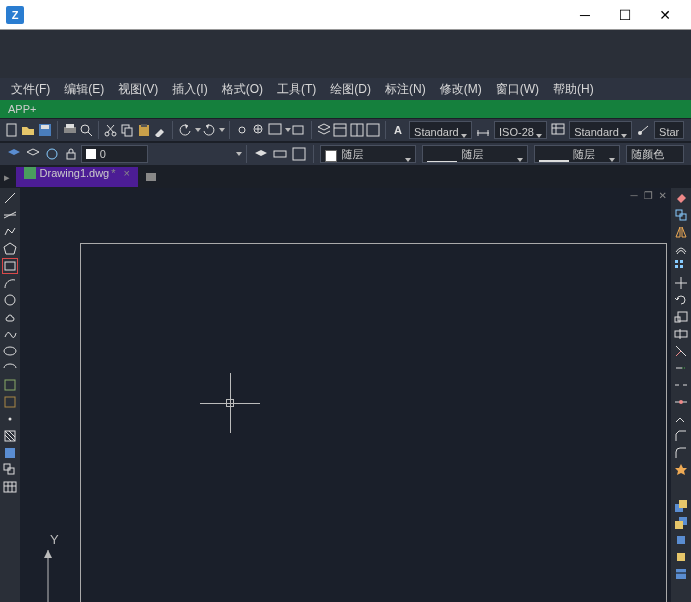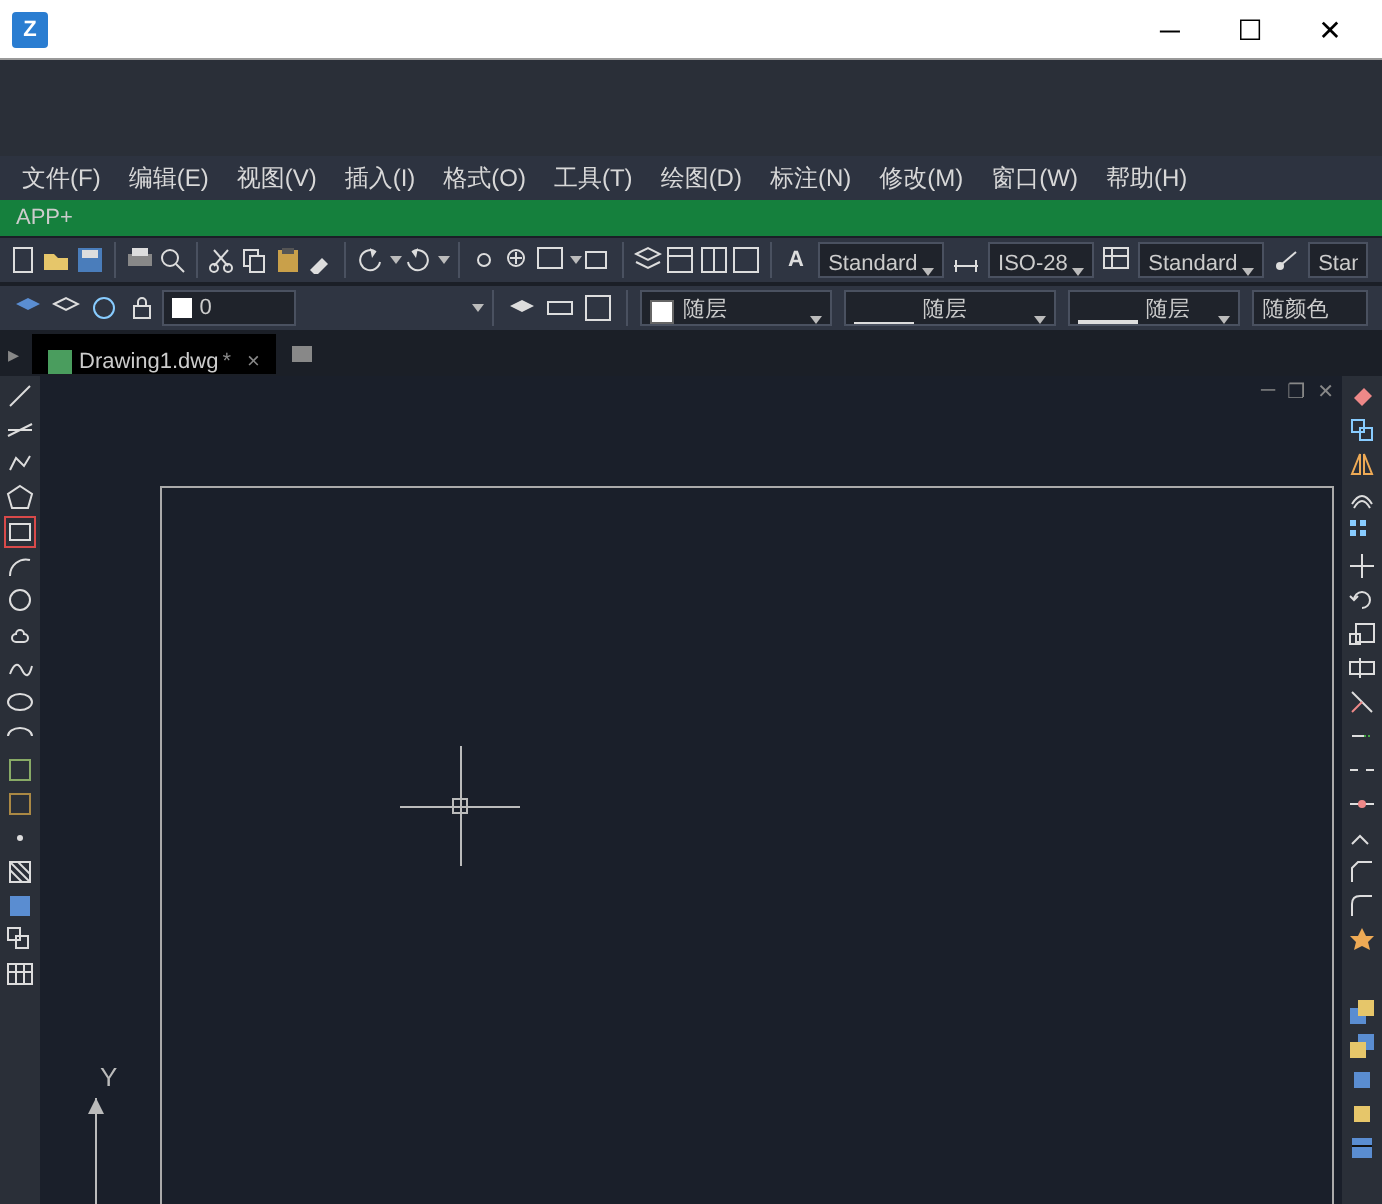--- a/index.html
+++ b/index.html
@@ -26,7 +26,7 @@
   .swatch { width:12px; height:12px; background:#fff; border:1px solid #666; margin-right:4px;}
   
   .doctabs { height:22px; background:#1b1f27; display:flex; align-items:center; padding:0 4px; }
-  .doctabs .dtab { height:20px; display:flex; align-items:flex-end; padding:0 8px; background:#000000; color:#ccc; font-size:11px; margin-right:4px;}
+  .doctabs .dtab { height:20px; display:flex; align-items:flex-start; padding:0 8px; background:#4c1d95; color:#ccc; font-size:11px; margin-right:4px;}
   .doctabs .dtab .star { color:#888; margin-left:2px; }
   .doctabs .dtab .close { margin-left:8px; color:#888; }
   .doctabs .dplus { width:18px;height:18px; display:flex;align-items:center;justify-content:center;}

